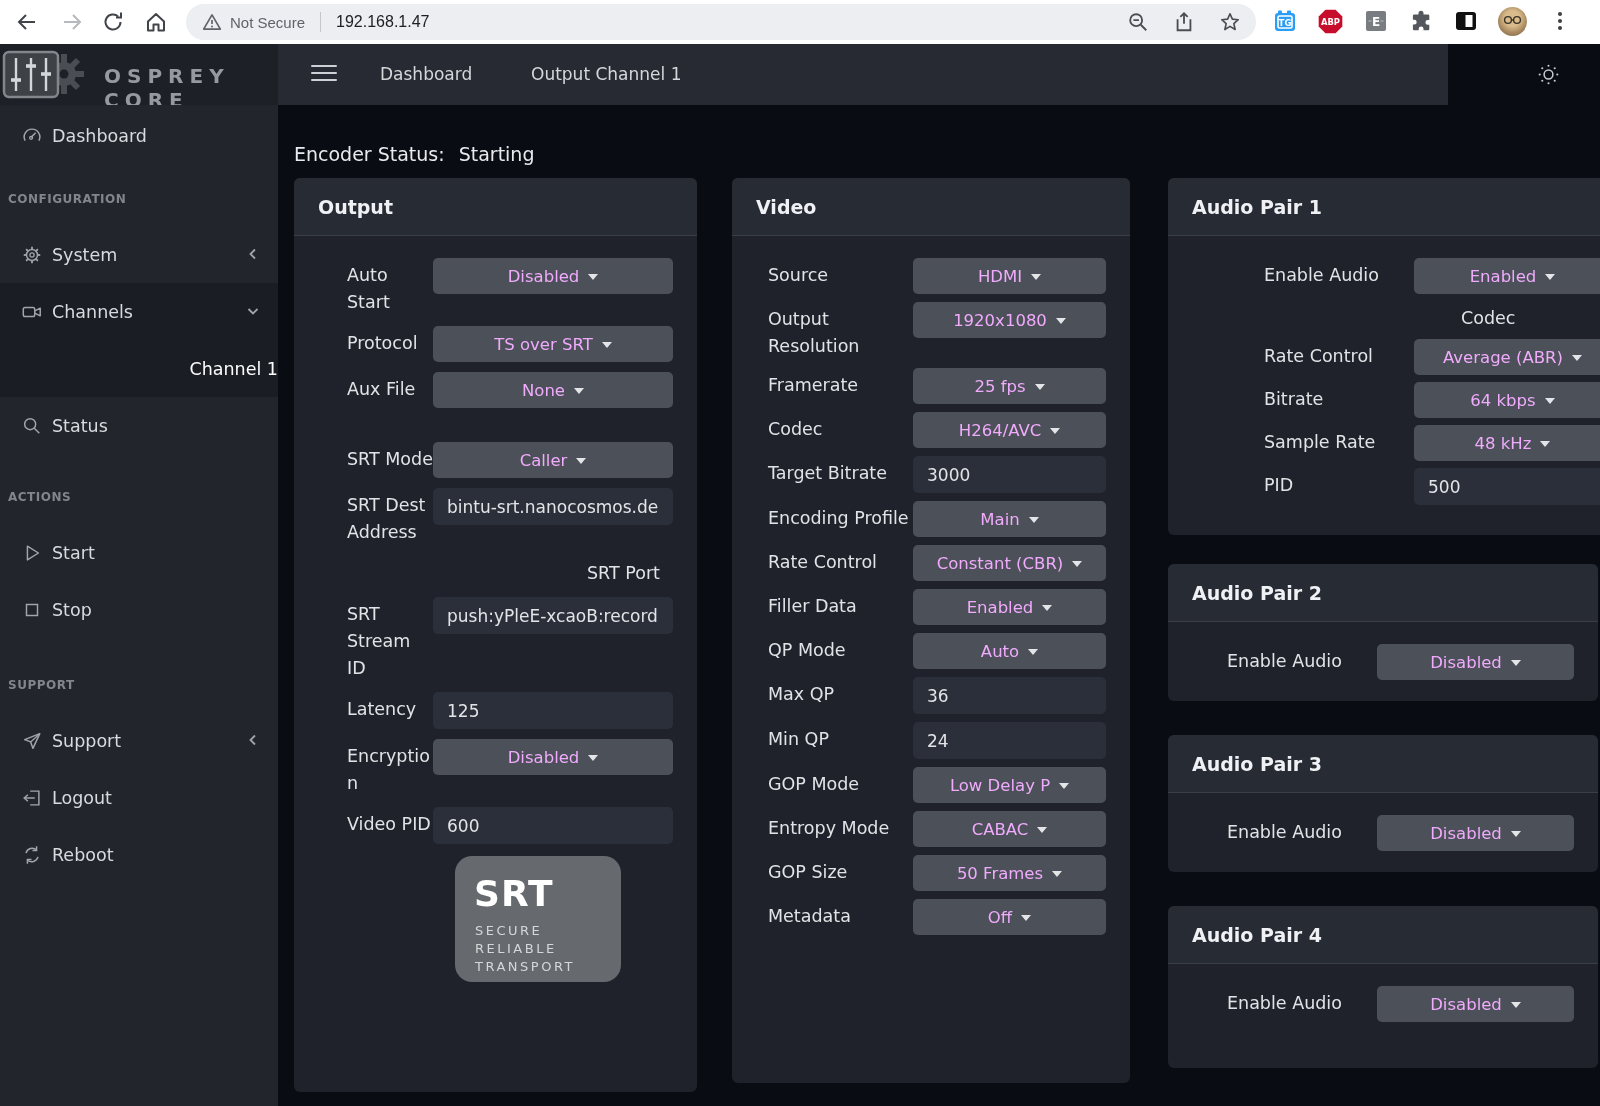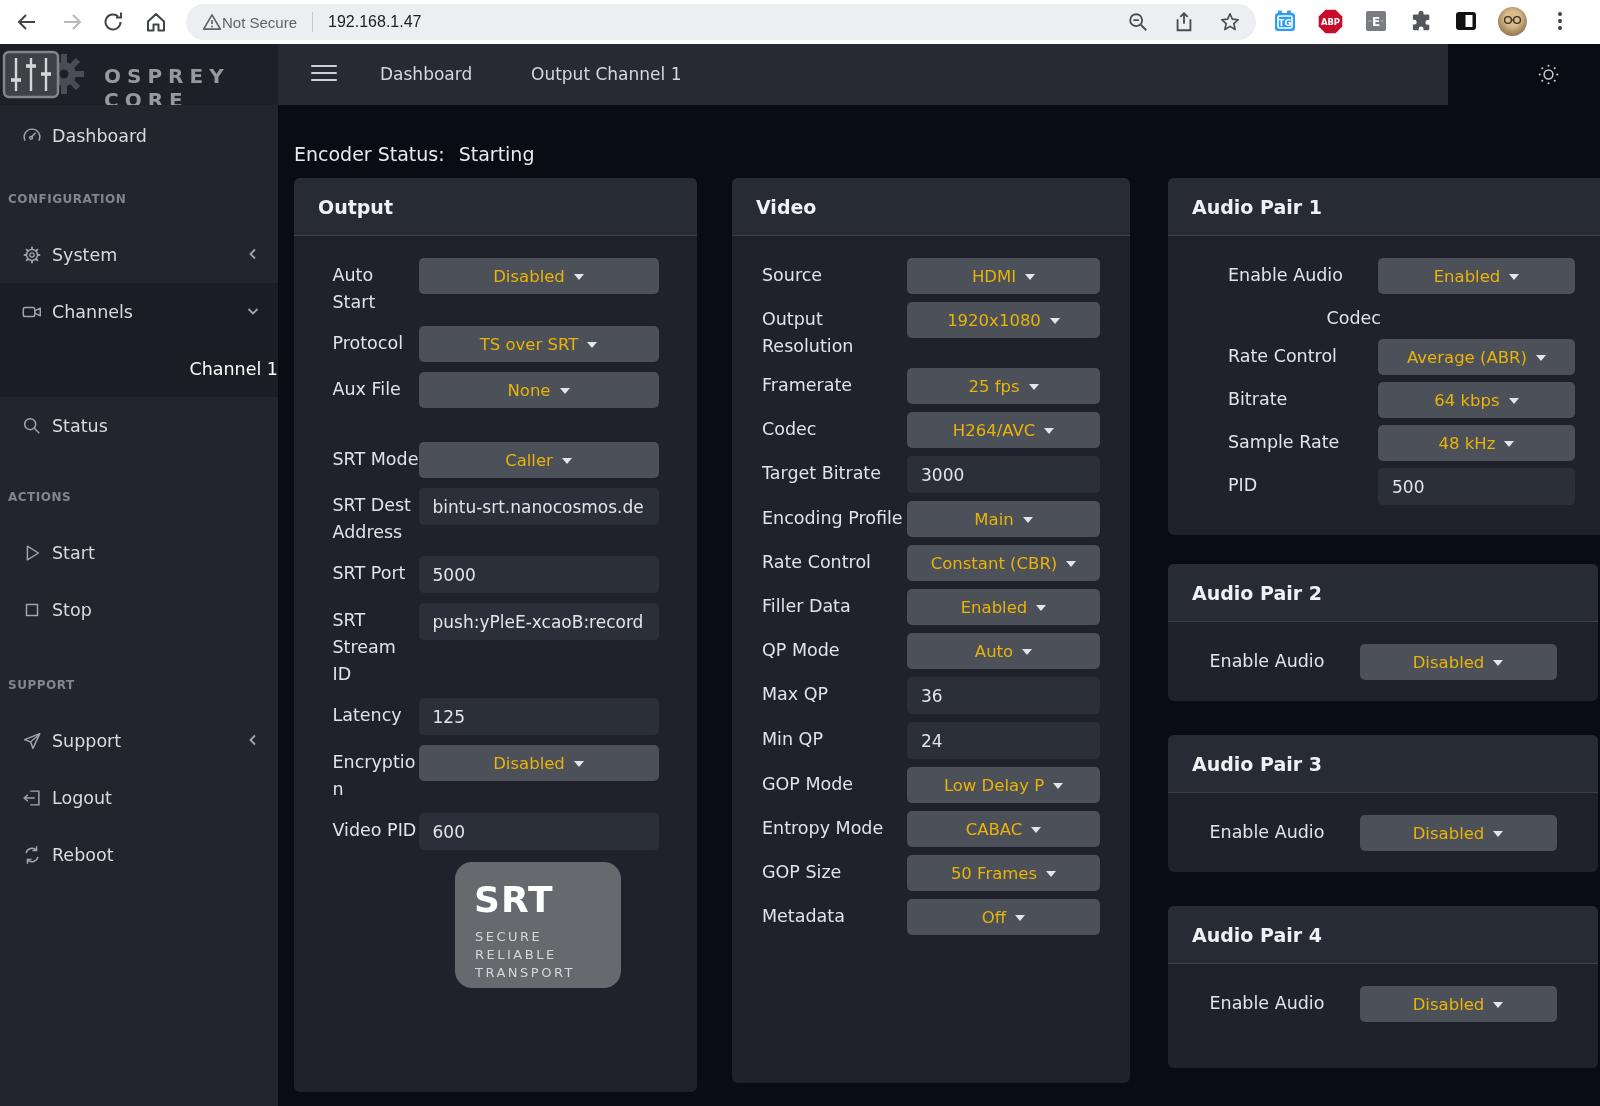--- a/index.html
+++ b/index.html
@@ -13,7 +13,7 @@
   .pill{position:absolute;left:186px;top:4px;width:1070px;height:36px;border-radius:18px;
         background:#eceef1;display:flex;align-items:center;}
   .pill .warn{margin-left:16px;width:20px;height:20px;}
-  .nsec{margin-left:0;font-size:15px;color:#5f6368;}
+  .nsec{margin-left:8px;font-size:15px;color:#5f6368;}
   .pdiv{width:1px;height:20px;background:#c3c6ca;margin:0 15px;}
   .url{font-size:16px;color:#202124;}
   .pill-ic{position:absolute;top:7px;width:22px;height:22px;}

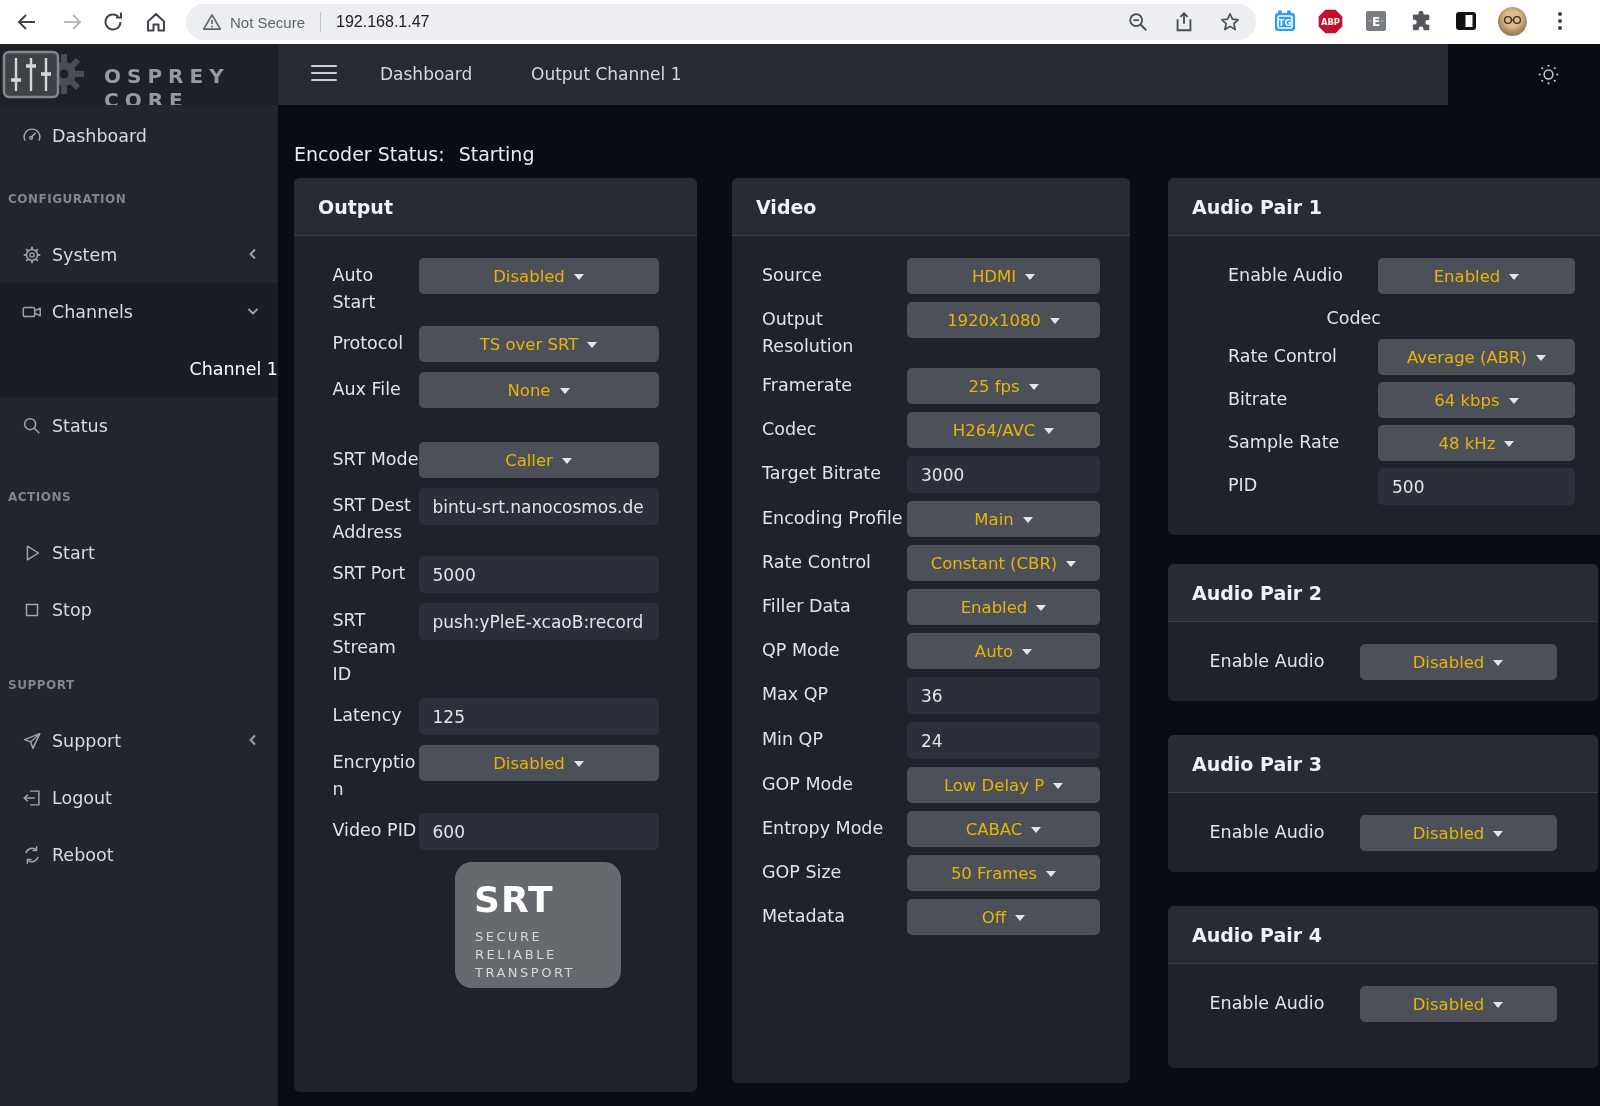--- a/index.html
+++ b/index.html
@@ -52,7 +52,7 @@
   .phead{height:57px;background:#272b34;border-bottom:1px solid #3a3e47;border-radius:6px 6px 0 0;
          display:flex;align-items:center;padding-left:24px;font-size:19px;font-weight:700;color:#eff1f4;}
   .pbody{padding:22px 24px 0 24px;}
-  .row{display:flex;justify-content:center;align-items:flex-start;}
+  .row{display:flex;justify-content:flex-end;align-items:flex-start;}
   .row-o{margin-bottom:10px;}
   .row-v{margin-bottom:8px;}
   .row-a{margin-bottom:7px;}

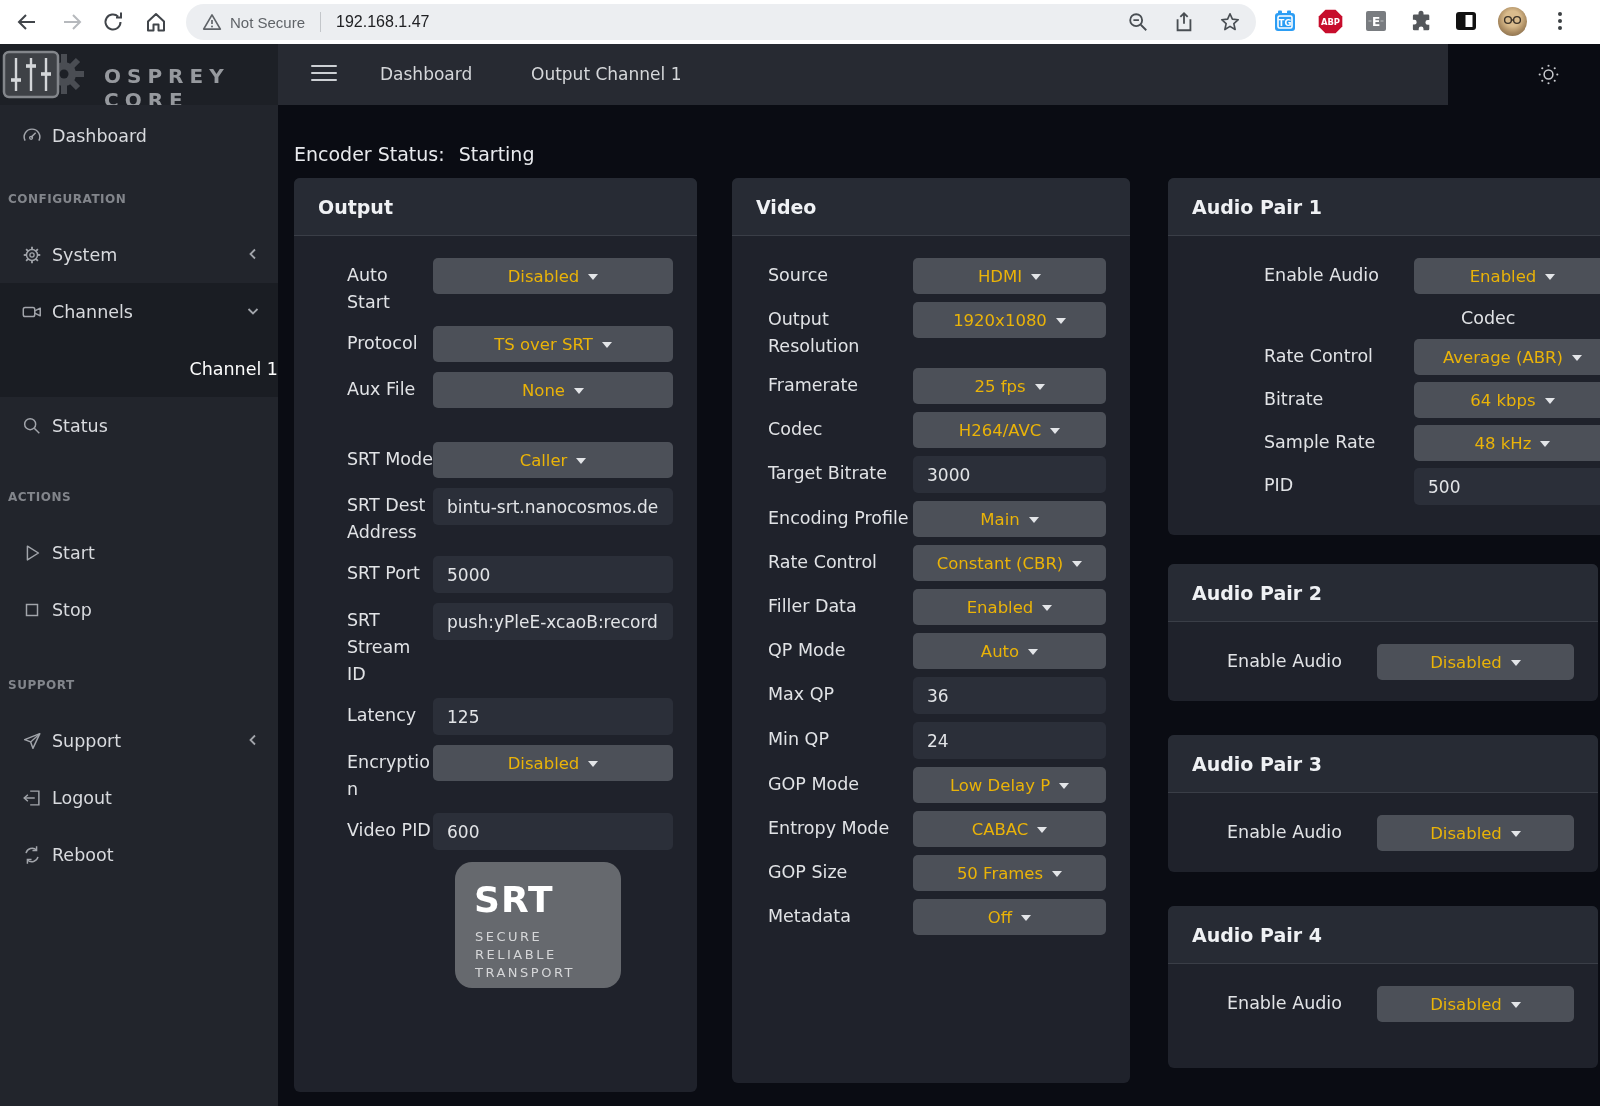--- a/index.html
+++ b/index.html
@@ -63,7 +63,7 @@
   .ctl-o{width:240px;flex:none;}
   .ctl-v{width:193px;flex:none;}
   .ctl-a{width:197px;flex:none;}
-  .dd{width:100%;height:36px;border:none;border-radius:5px;background:#4c5058;color:#eab308;
+  .dd{width:100%;height:36px;border:none;border-radius:5px;background:#4c5058;color:#f0abfc;
       font-family:"DejaVu Sans",sans-serif;font-size:16.5px;display:flex;align-items:center;
       justify-content:center;gap:9px;cursor:pointer;}
   .caret{width:0;height:0;border-left:5px solid transparent;border-right:5px solid transparent;

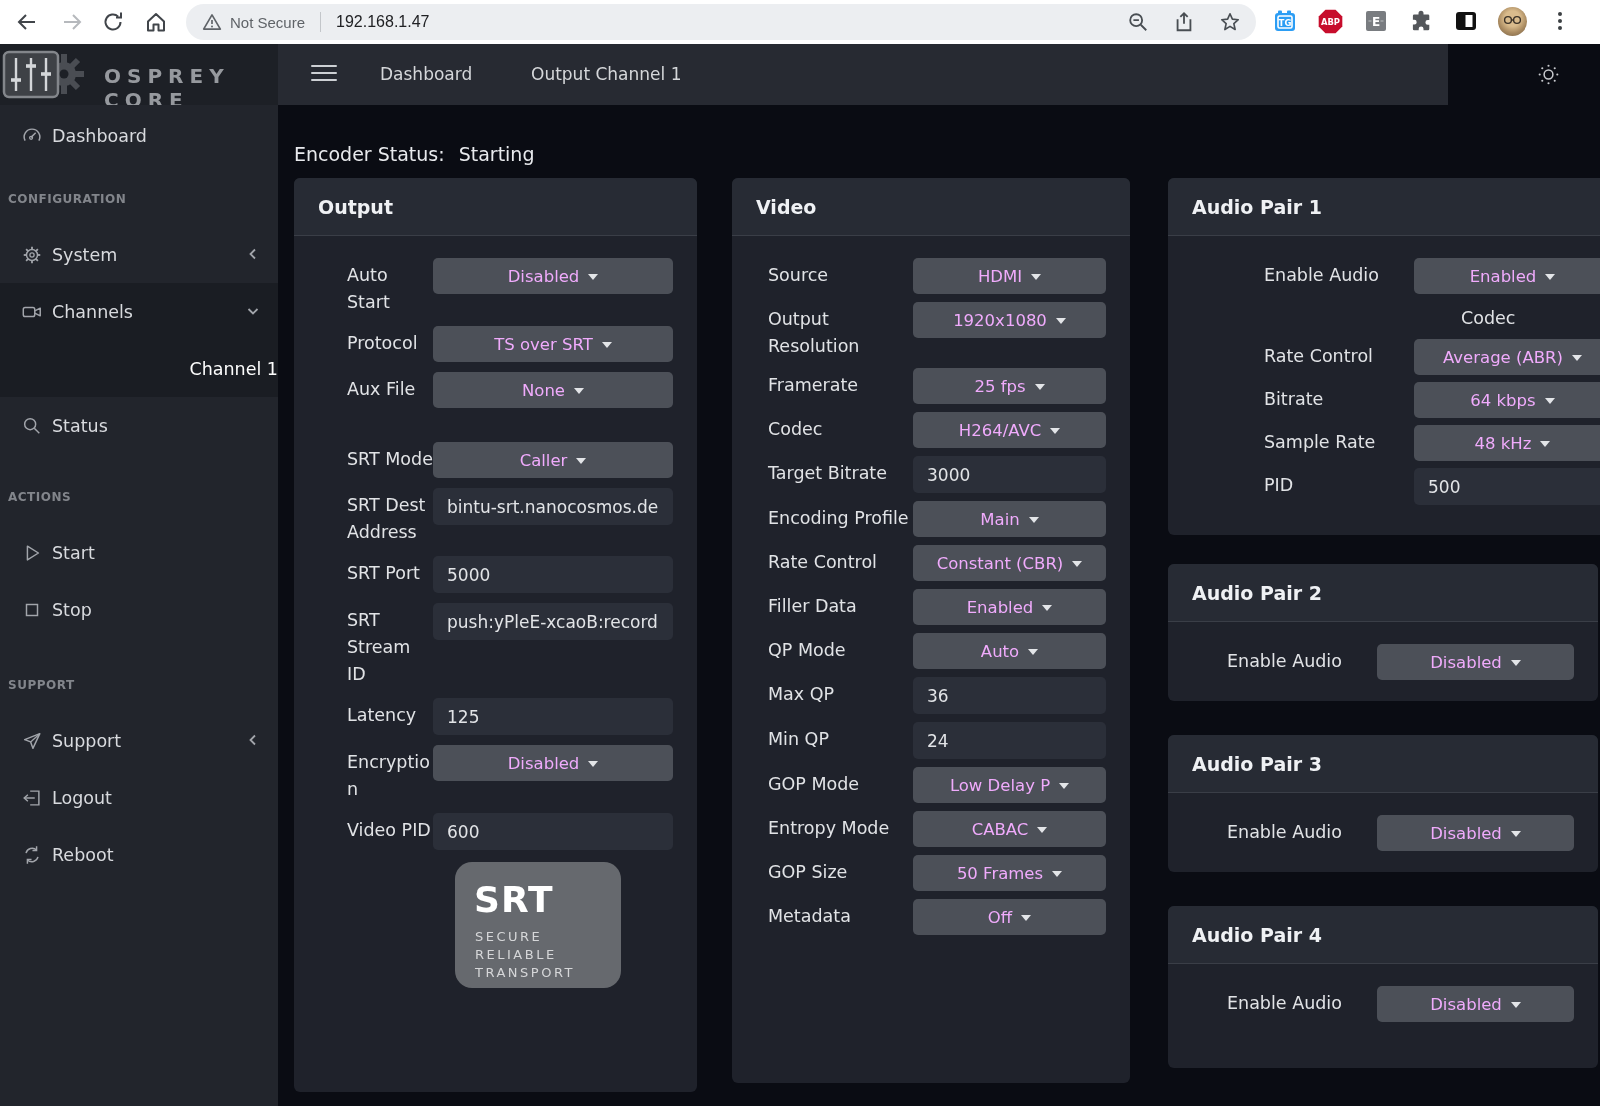--- a/index.html
+++ b/index.html
@@ -365,7 +365,6 @@
         </div>
         <div class="row row-o">
           <div class="lbl lbl-o">SRT Port</div>
-          <div class="ctl-o"><input class="txt" value="5000" style=""></div>
         </div>
         <div class="row row-o">
           <div class="lbl lbl-o">SRT Stream ID</div>

